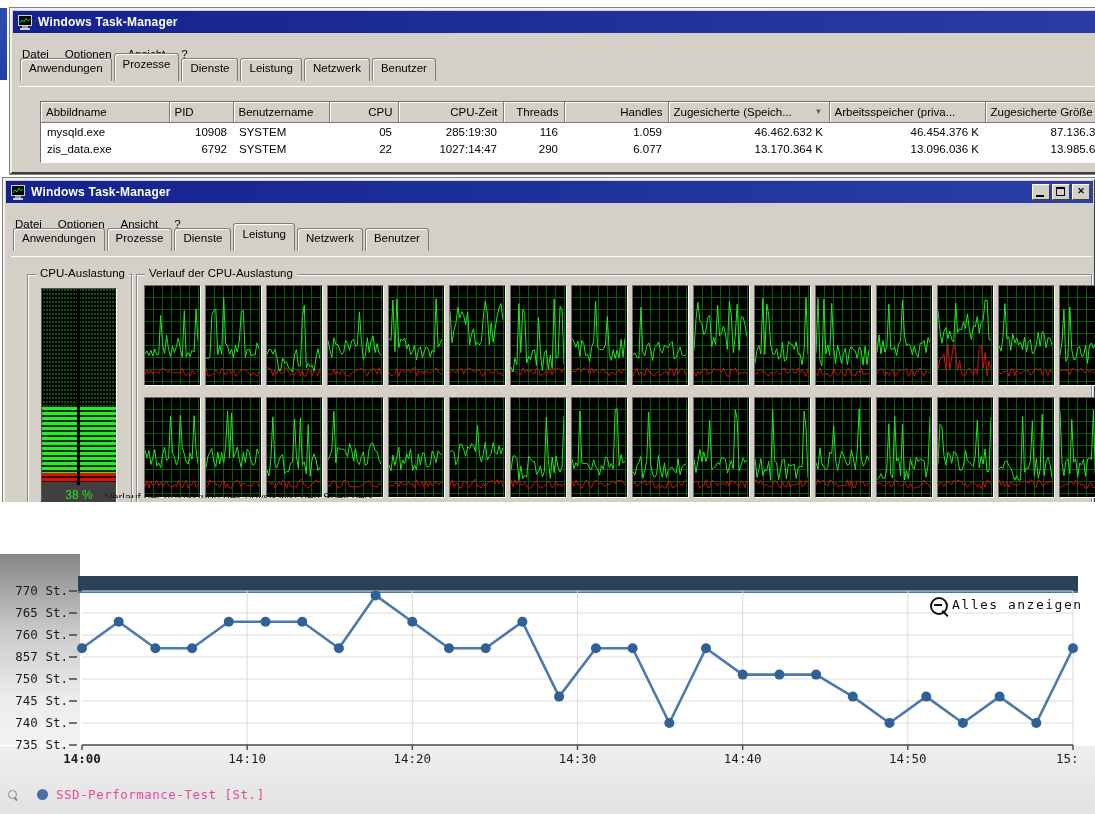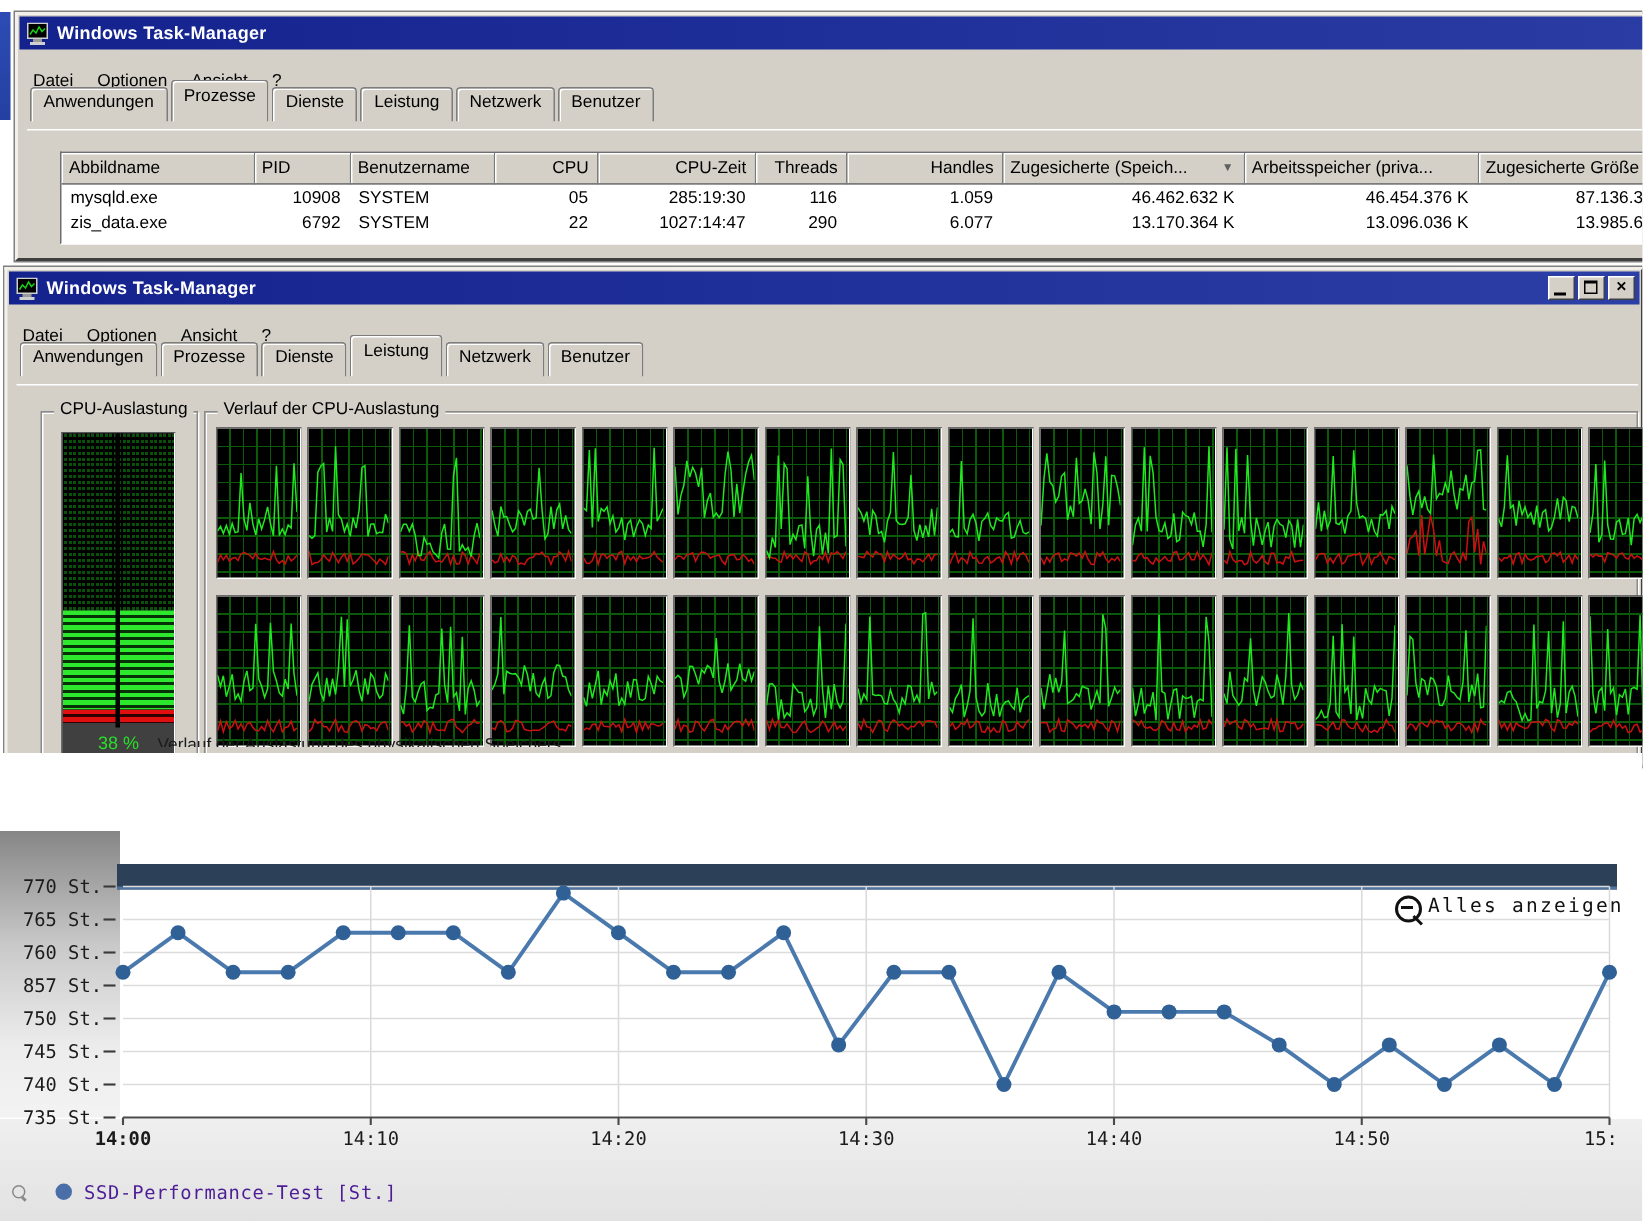--- a/index.html
+++ b/index.html
@@ -77,7 +77,7 @@
   .legend-mini-icon{width:7px;height:7px;border:1.5px solid #8a8a8a;border-radius:50%;position:relative;}
   .legend-mini-icon::after{content:"";position:absolute;left:6px;top:6px;width:4px;height:1.5px;background:#8a8a8a;transform:rotate(45deg);transform-origin:0 0;}
   .legend-dot{width:11px;height:11px;border-radius:50%;background:#4a6fa8;margin-left:12px;}
-  #legend-label{font-family:"DejaVu Sans Mono",monospace;font-size:12.5px;color:#4c1d95;letter-spacing:.5px;}
+  #legend-label{font-family:"DejaVu Sans Mono",monospace;font-size:12.5px;color:#ec4899;letter-spacing:.5px;}
 </style>
 </head>
 <body>

